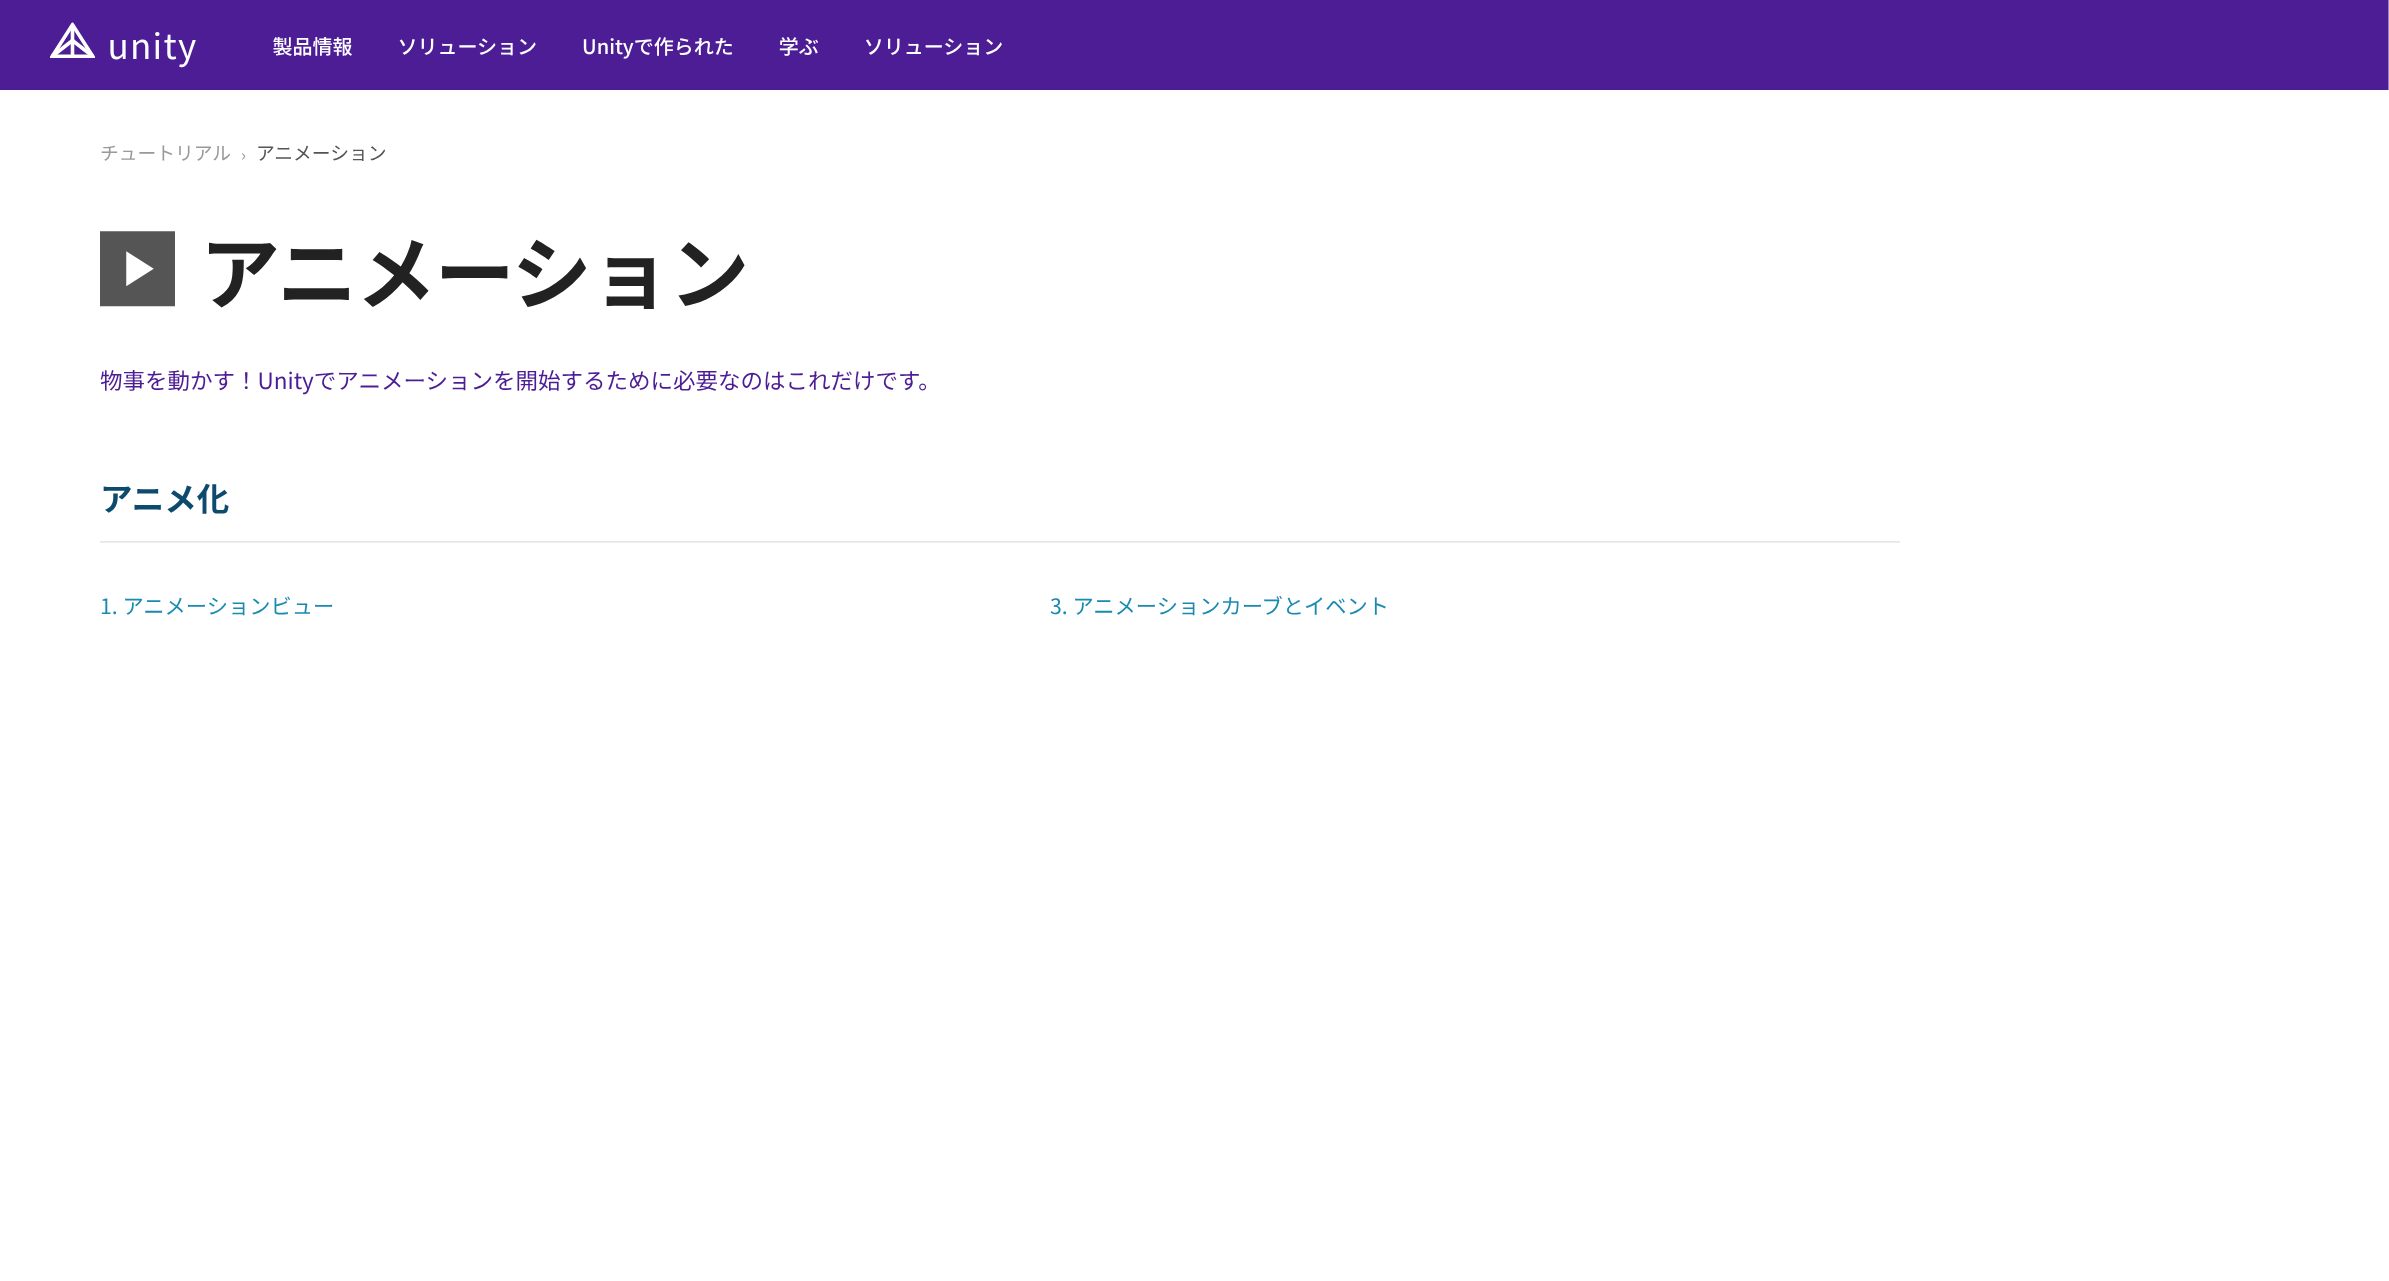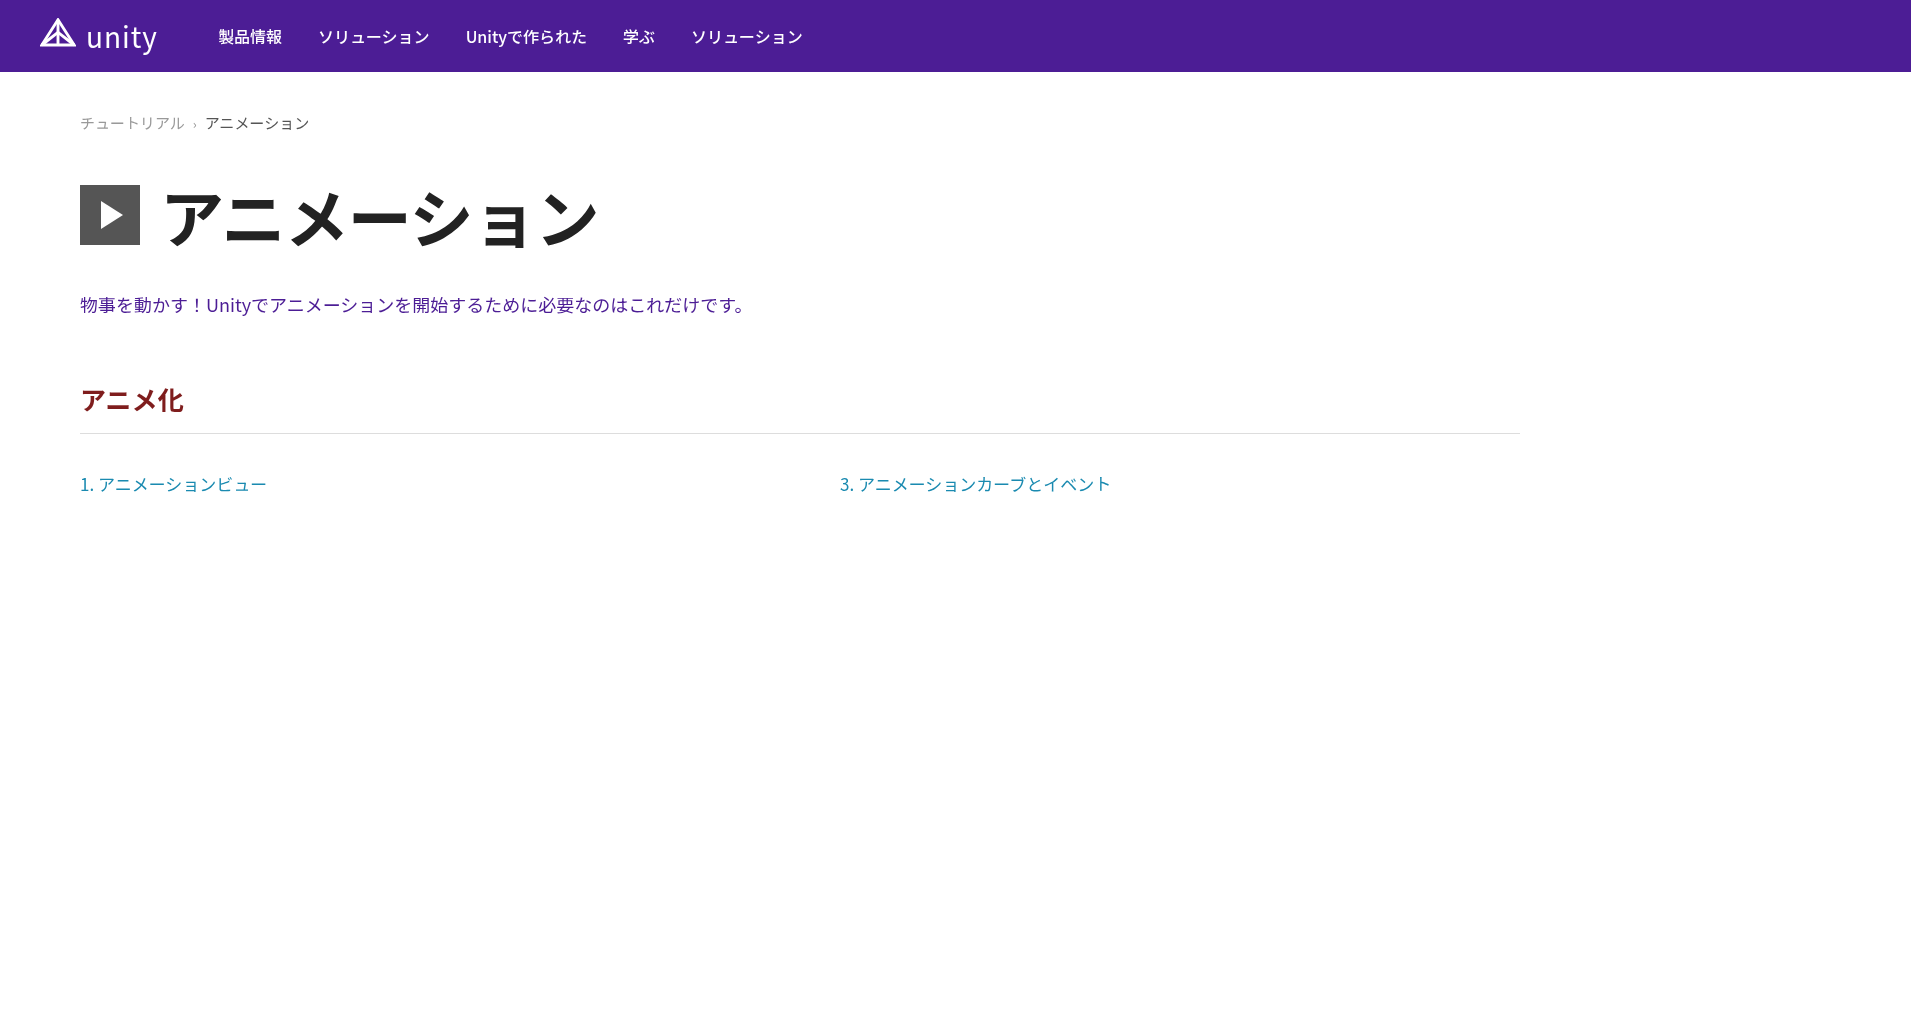--- a/index.html
+++ b/index.html
@@ -136,7 +136,7 @@
     .section-title {
       font-size: 26px;
       font-weight: 700;
-      color: #7f1d1d;
+      color: #0c4a6e;
       margin-bottom: 16px;
     }
 

